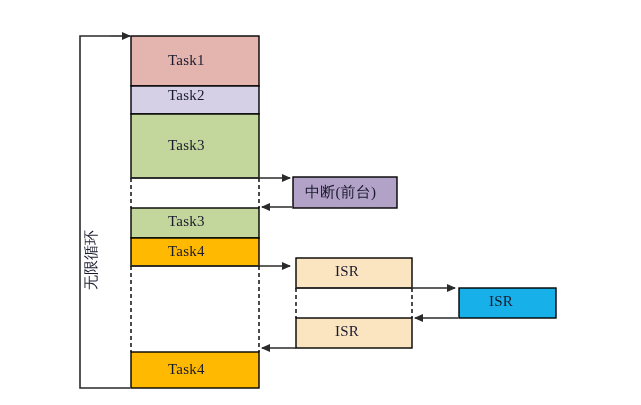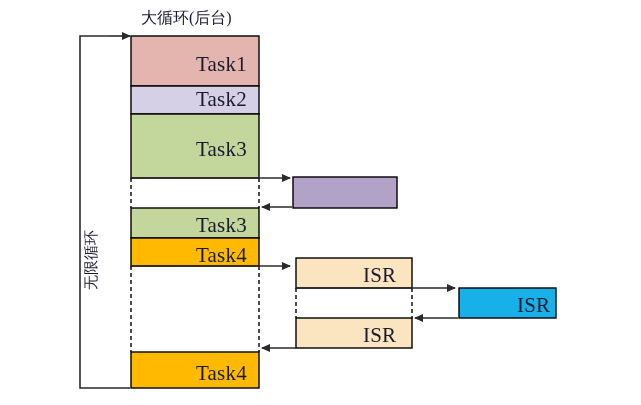--- a/index.html
+++ b/index.html
@@ -119,7 +119,6 @@
 
   </svg>
 
-  <div class="lbl title-label" style="left:141px; top:8px;">大循环(后台)</div>
 
   <div class="lbl vert-label" style="left:82px; top:290px;">无限循环</div>
 

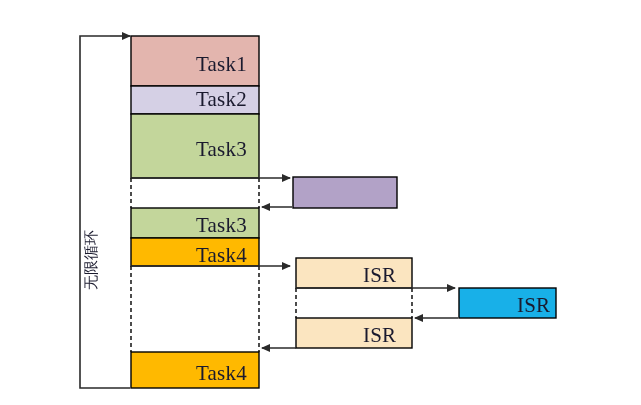--- a/index.html
+++ b/index.html
@@ -29,9 +29,8 @@
     font-family: "Liberation Serif", "DejaVu Serif", serif;
   }
   .box-label {
-    font-size: 21px;
+    font-size: 15px;
     letter-spacing: 0.2px;
-    margin-left: 28px;
   }
   .title-label {
     font-size: 16px;

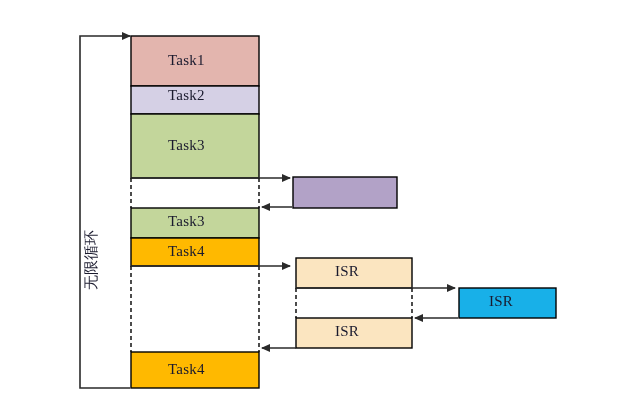--- a/index.html
+++ b/index.html
@@ -133,6 +133,7 @@
 
   <div class="lbl box-label" style="left:168px; top:361px;">Task4</div>
 
+  <div class="lbl box-label" style="left:305px; top:183px;">中断(前台)</div>
 
   <div class="lbl box-label" style="left:335px; top:263px;">ISR</div>
 

